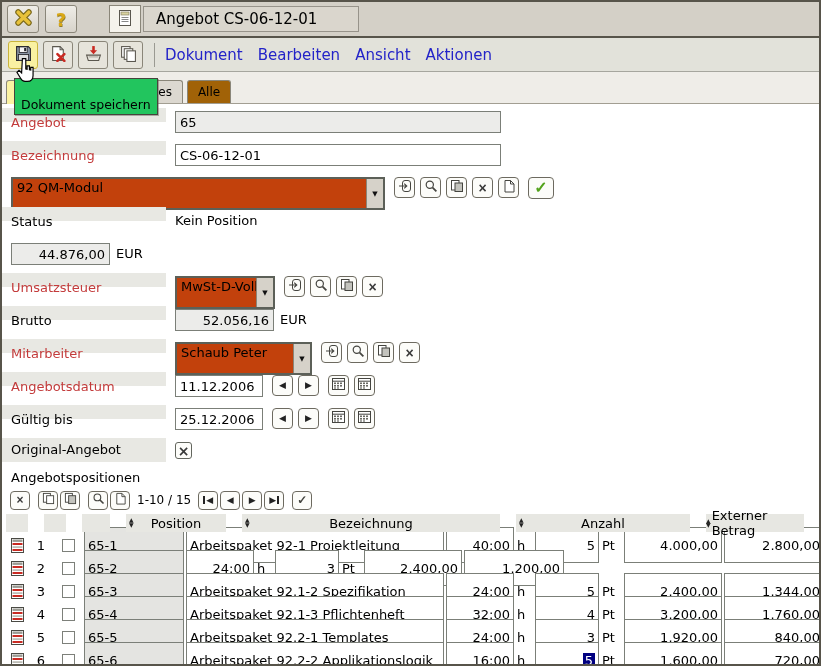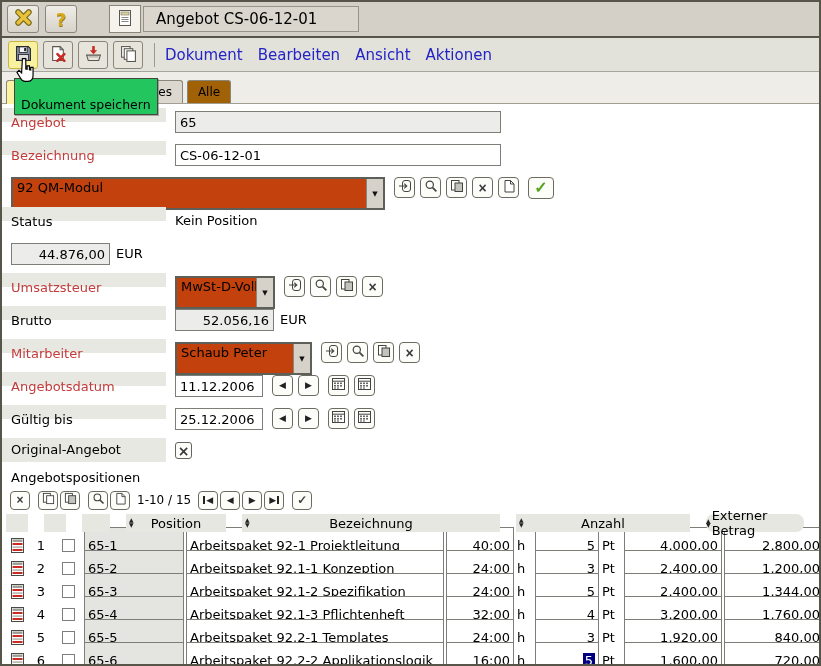--- a/index.html
+++ b/index.html
@@ -74,7 +74,7 @@
   .sorti{display:inline-flex;flex-direction:column;align-items:center;font-size:6px;line-height:4.5px;color:#222;position:absolute;left:3px;top:4px;}
   .sorti.inline{position:static;margin-right:1px;}
   .hw-icon{width:22px;} .hw-num{width:22px;} .hw-chk{width:28px;} .hw-pos{width:100px;} .hw-bez{width:258px;}
-  .hw-anz{width:174px;} .hw-ext{width:98px;border-radius:8px;} .hw-int{width:100px;}
+  .hw-anz{width:174px;} .hw-ext{width:98px;} .hw-int{width:100px;}
   .trow{display:flex;gap:2px;margin-top:3px;align-items:center;height:20px;}
   .td-icon{width:22px;display:flex;justify-content:center;flex:none;}
   .td-num{width:22px;text-align:center;flex:none;}

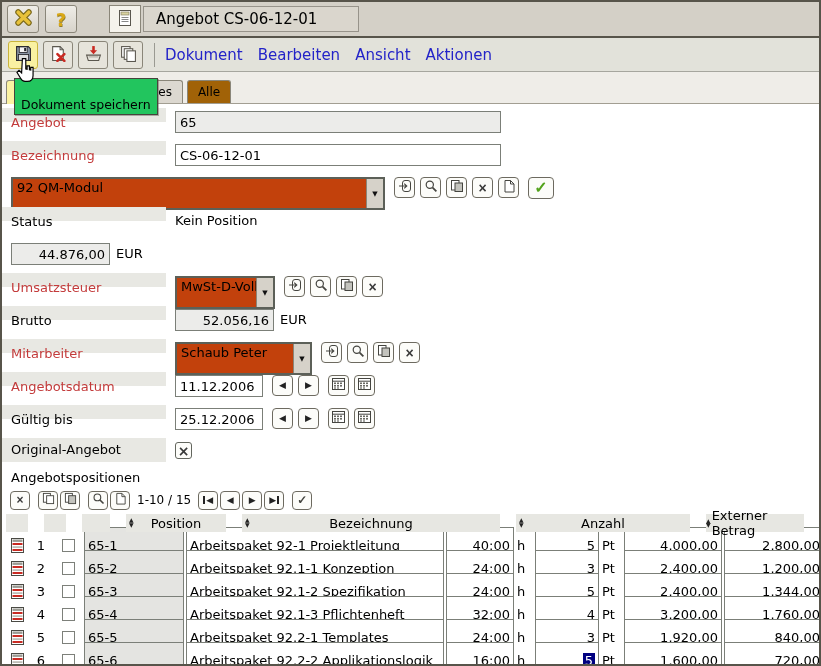--- a/index.html
+++ b/index.html
@@ -551,7 +551,6 @@
             <div class="cb-small"></div>
           </div>
         <div class="cell c-pos">65-2</div>
-        <div class="cell c-bez">Arbeitspaket 92.1-1 Konzeption</div>
         <div class="cell c-time">24:00</div>
         <div class="unit">h</div>
         <div class="cell c-qty">3</div>

